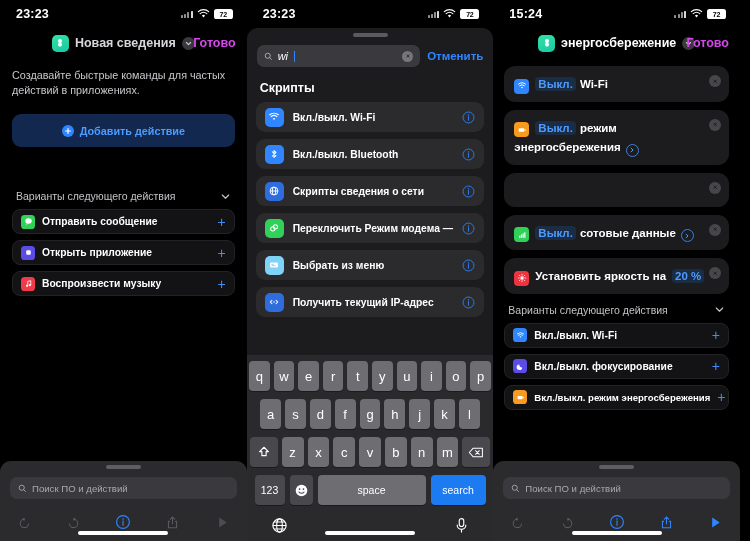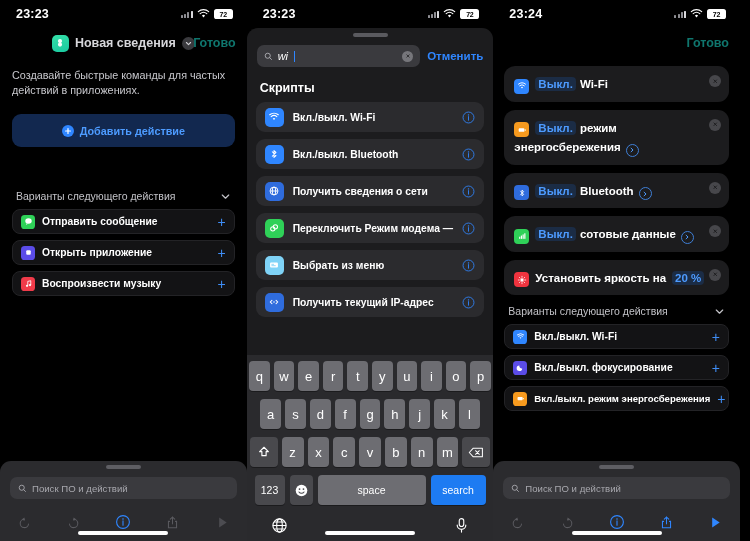--- a/index.html
+++ b/index.html
@@ -560,7 +560,7 @@
   <div class="panel">
 
     <div class="statusbar">
-      <div class="sb-time">23:24</div>
+      <div class="sb-time">15:24</div>
       <div class="sb-right">
         <div class="sb-dots">
             <i></i>

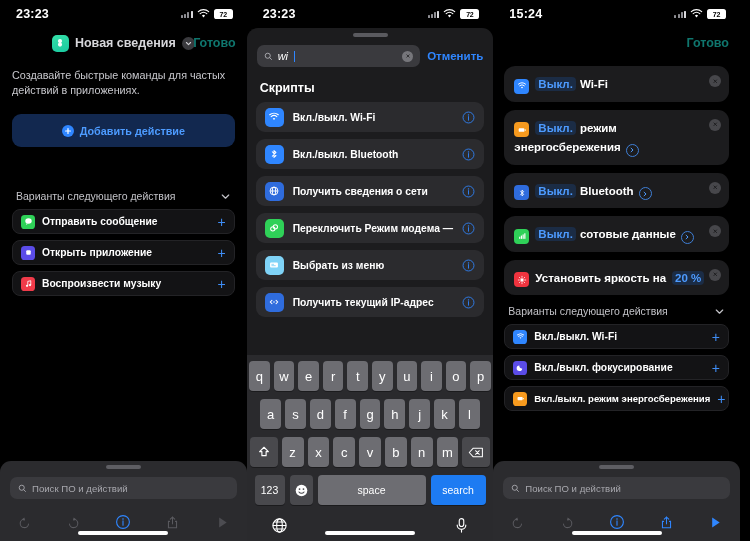--- a/index.html
+++ b/index.html
@@ -52,7 +52,7 @@
   .chev-circle svg { width:7px; height:7px; }
   .nav-done {
     position:absolute; right:11px; top:50%; transform:translateY(-50%);
-    color:#0f766e; font-size:12.5px; font-weight:700;
+    color:#d946ef; font-size:12.5px; font-weight:700;
   }
 
   

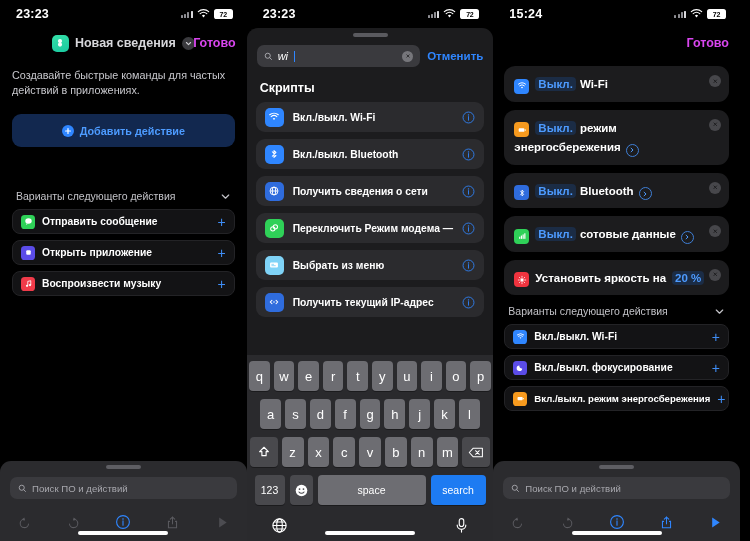--- a/index.html
+++ b/index.html
@@ -578,6 +578,19 @@
     </div>
 
     <div class="navbar">
+      <div class="nav-center">
+        <span class="app-glyph">
+          <svg viewBox="0 0 24 24">
+              <path d="M12 4a4.2 4.2 0 0 1 4.2 4.2c0 1.5-.8 2.8-2 3.5 1.2.7 2 2 2 3.5A4.2 4.2 0 0 1 12 19.4a4.2 4.2 0 0 1-4.2-4.2c0-1.5.8-2.8 2-3.5-1.2-.7-2-2-2-3.5A4.2 4.2 0 0 1 12 4z" fill="#fff" opacity=".95"></path>
+            </svg>
+        </span>
+        <span class="nav-title bright">энергосбережение</span>
+        <span class="chev-circle">
+          <svg viewBox="0 0 10 10">
+              <path d="M2 3.6l3 3 3-3" stroke="#cfcfd4" stroke-width="1.6" fill="none" stroke-linecap="round" stroke-linejoin="round"></path>
+            </svg>
+        </span>
+      </div>
       <div class="nav-done">Готово</div>
     </div>
 

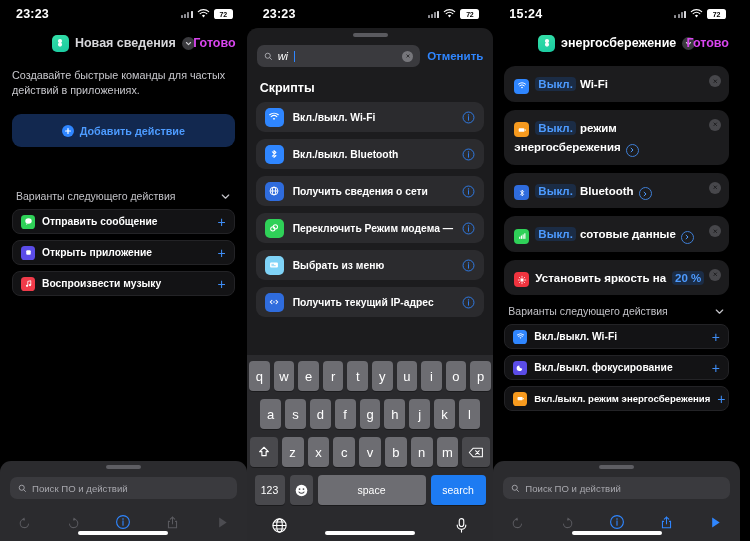--- a/index.html
+++ b/index.html
@@ -423,7 +423,7 @@
                 <path d="M2.6 7h8.8" stroke="#fff" stroke-width="1.1"></path>
               </svg>
           </span>
-          <span class="lbl">Получить сведения о сети</span>
+          <span class="lbl">Скрипты сведения о сети</span>
           <svg class="info-i" viewBox="0 0 20 20">
               <circle cx="10" cy="10" r="8.4" stroke="#2f86ff" stroke-width="1.3" fill="none"></circle>
               <circle cx="10" cy="6" r="1.1" fill="#2f86ff"></circle>

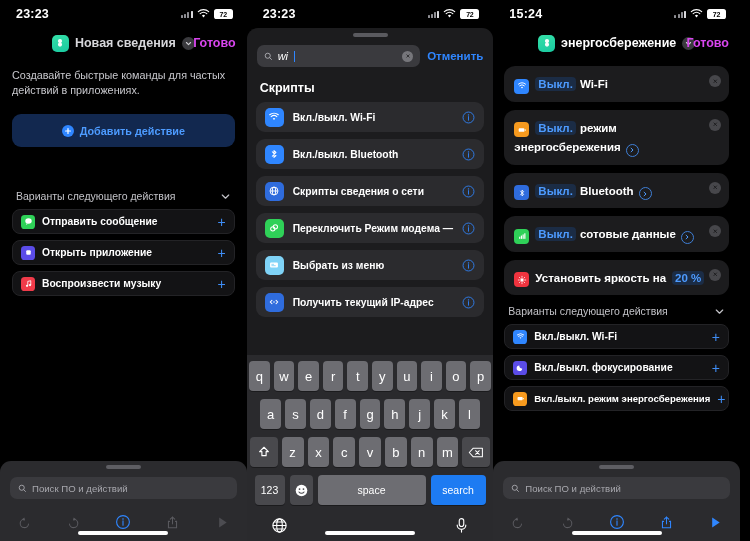--- a/index.html
+++ b/index.html
@@ -634,17 +634,6 @@
       </div>
 
       <div class="act-card">
-        <div class="act-inline">
-          <span class="act-ico" style="background:#2f6cdd">
-            <svg viewBox="0 0 14 14">
-                <path d="M5 4.4L9.3 9 7 11V3l2.3 2L5 9.6" stroke="#fff" stroke-width="1.2" fill="none" stroke-linejoin="round" stroke-linecap="round"></path>
-              </svg>
-          </span><span class="tok-blue">Выкл.</span><span class="tok-plain">Bluetooth</span><span class="pill-arrow">
-            <svg viewBox="0 0 8 8">
-                <path d="M2.8 1.6L5.4 4 2.8 6.4" stroke="#4d9bff" stroke-width="1.3" fill="none" stroke-linecap="round" stroke-linejoin="round"></path>
-              </svg>
-          </span>
-        </div>
         <span class="card-x">
           <svg viewBox="0 0 10 10">
               <path d="M3 3l4 4M7 3l-4 4" stroke="#1c1c1e" stroke-width="1.5" stroke-linecap="round"></path>

